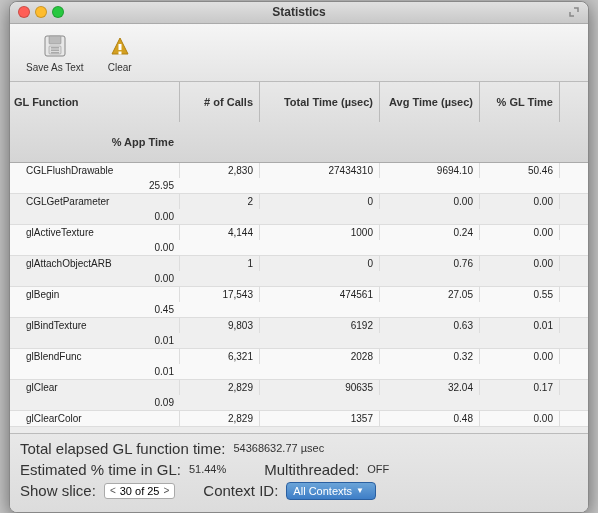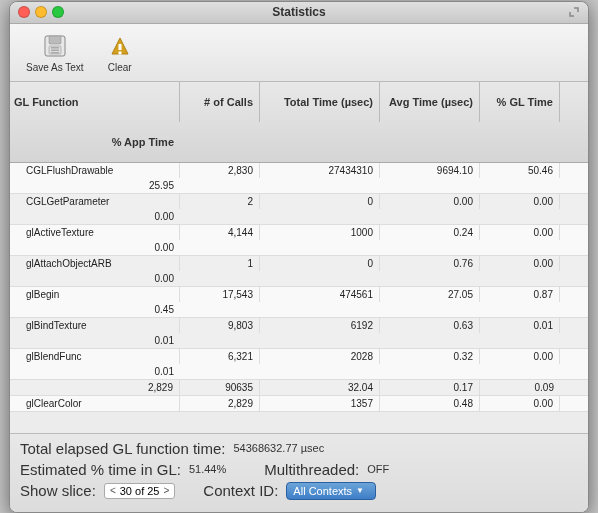--- a/index.html
+++ b/index.html
@@ -282,7 +282,7 @@
           <div class="td td-right">17,543</div>
           <div class="td td-right">474561</div>
           <div class="td td-right">27.05</div>
-          <div class="td td-right">0.87</div>
+          <div class="td td-right">0.55</div>
           <div class="td td-right" style="border-right: none;">0.45</div>
         </div>
         <div class="table-row">

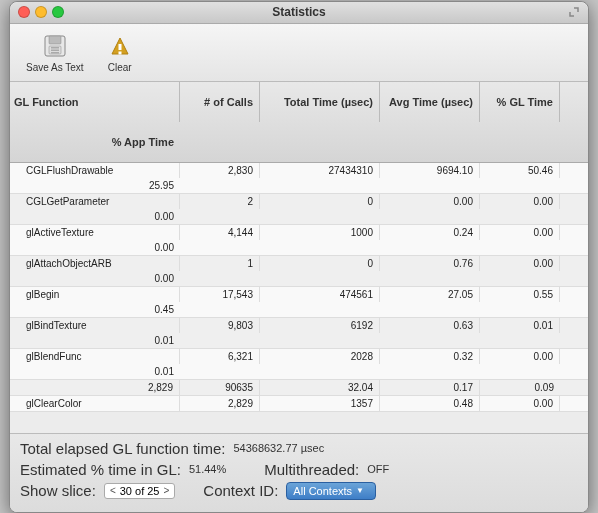--- a/index.html
+++ b/index.html
@@ -302,6 +302,7 @@
           <div class="td td-right" style="border-right: none;">0.01</div>
         </div>
         <div class="table-row">
+          <div class="td">glClear</div>
           <div class="td td-right">2,829</div>
           <div class="td td-right">90635</div>
           <div class="td td-right">32.04</div>

